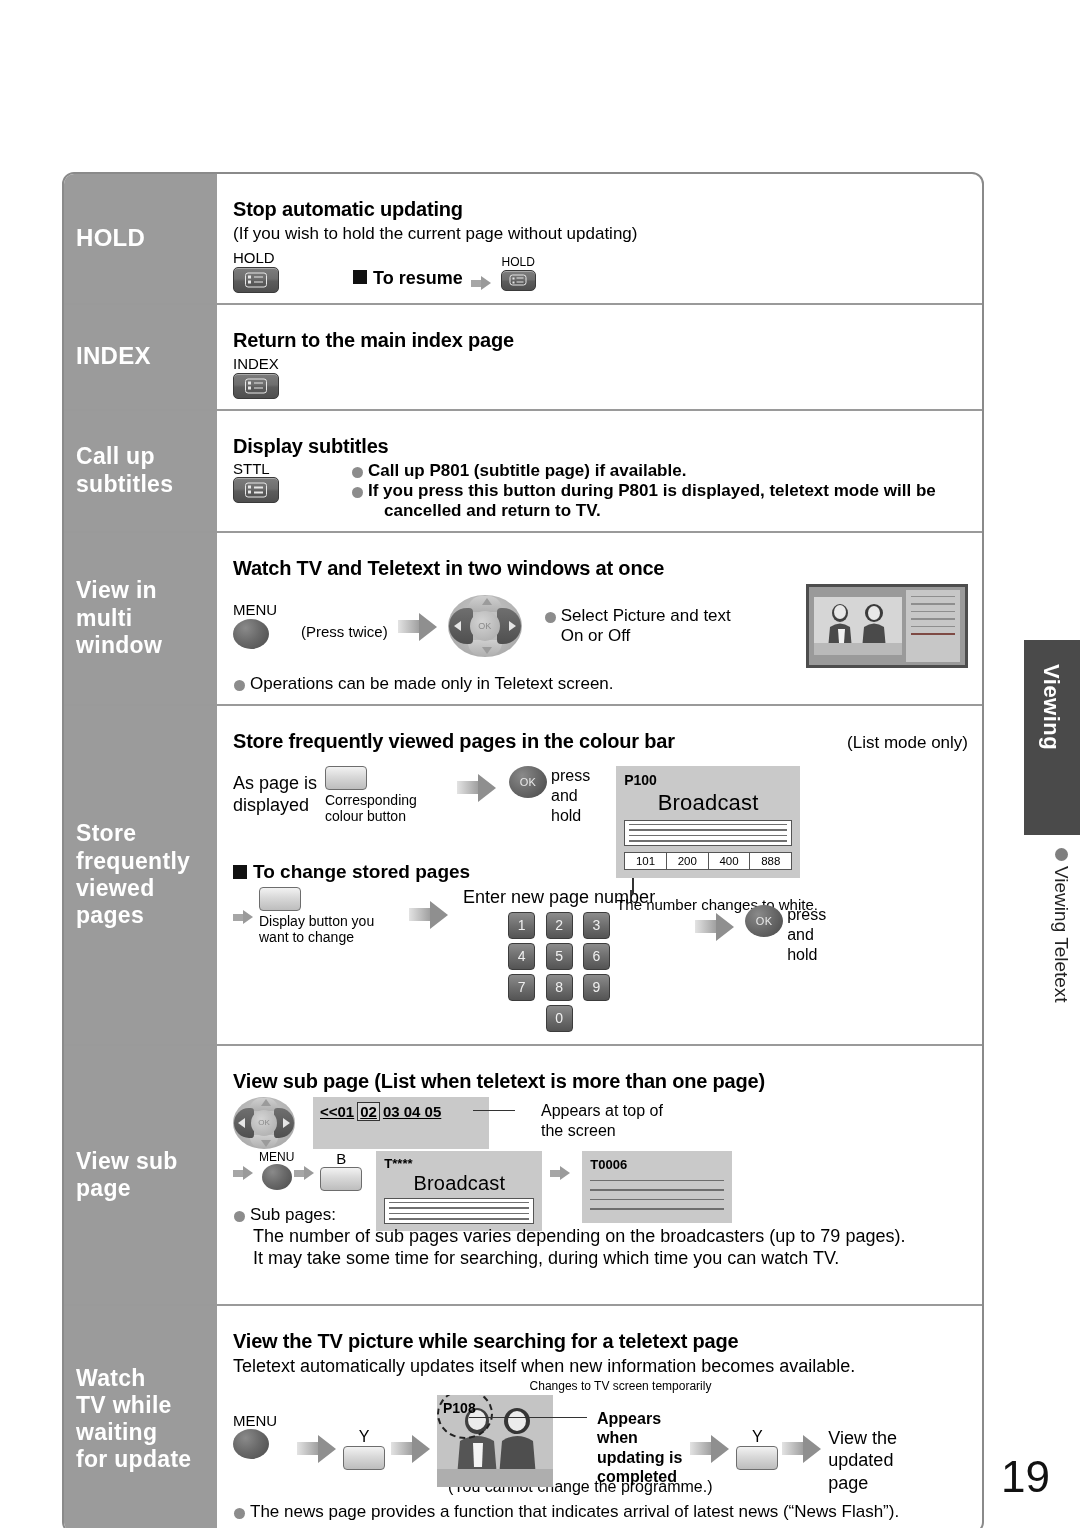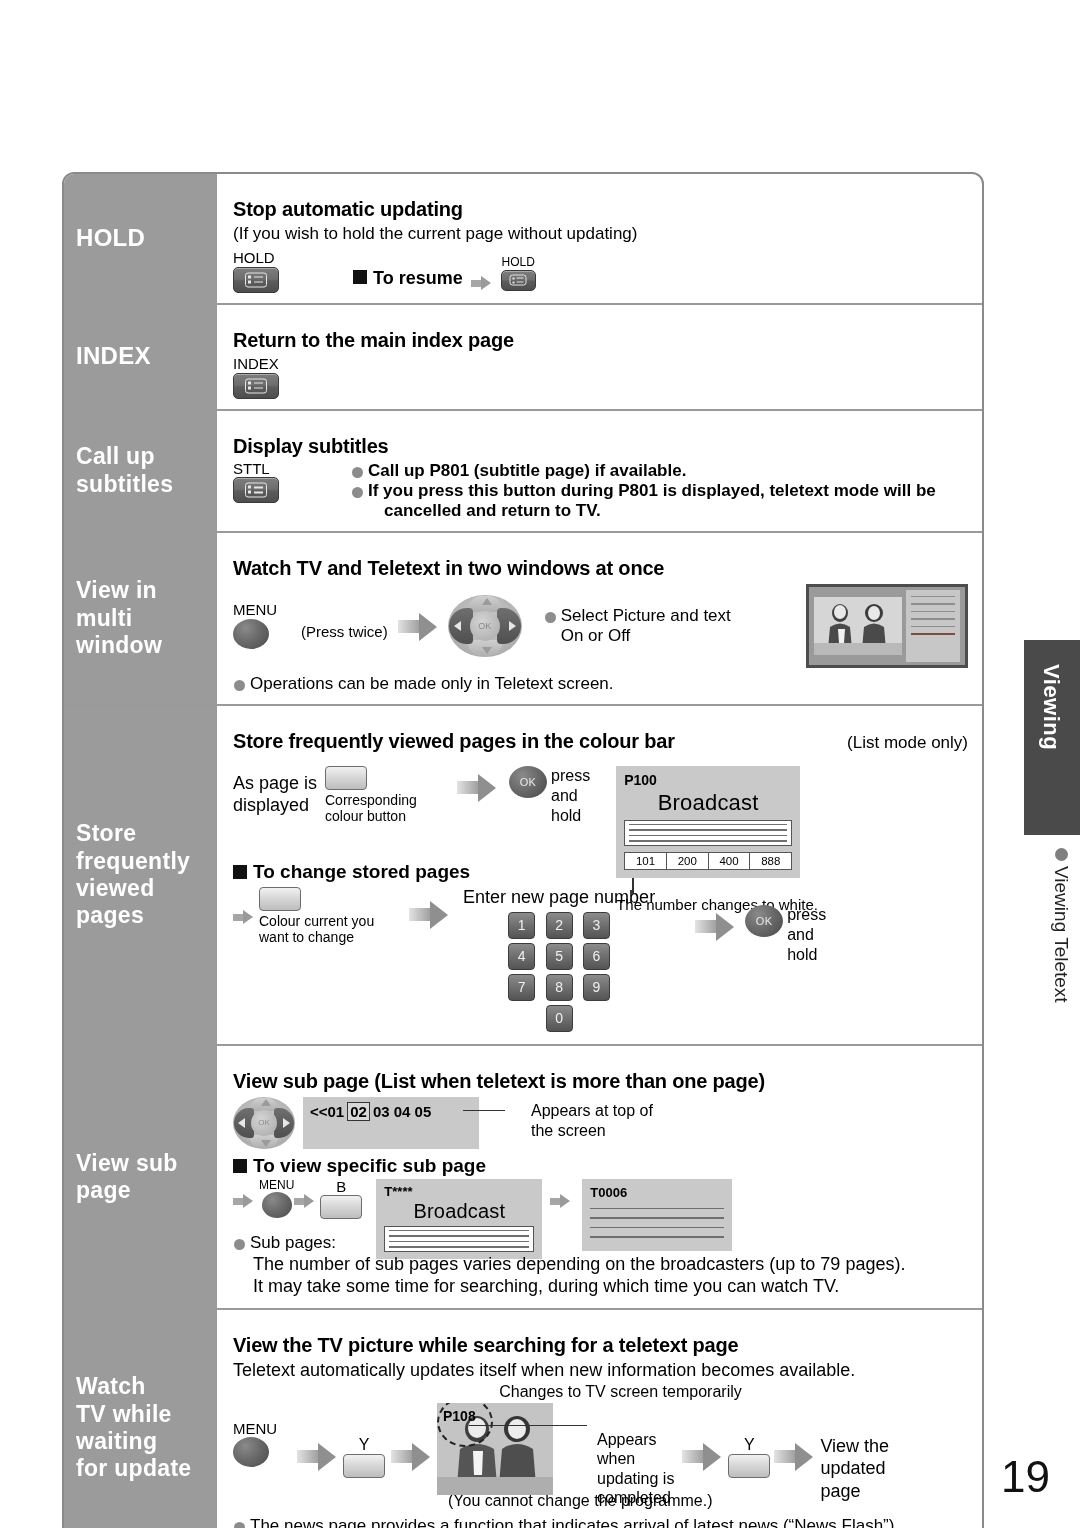--- a/index.html
+++ b/index.html
@@ -452,7 +452,7 @@
           <div style="width:150px; margin-left:4px;">
             <div class="colour-btn"></div>
             <div class="tiny" style="line-height:1.2; margin-top:2px;">
-              <div>Colour current you</div>
+              <div>Display button you</div>
               <div>want to change</div>
             </div>
           </div>

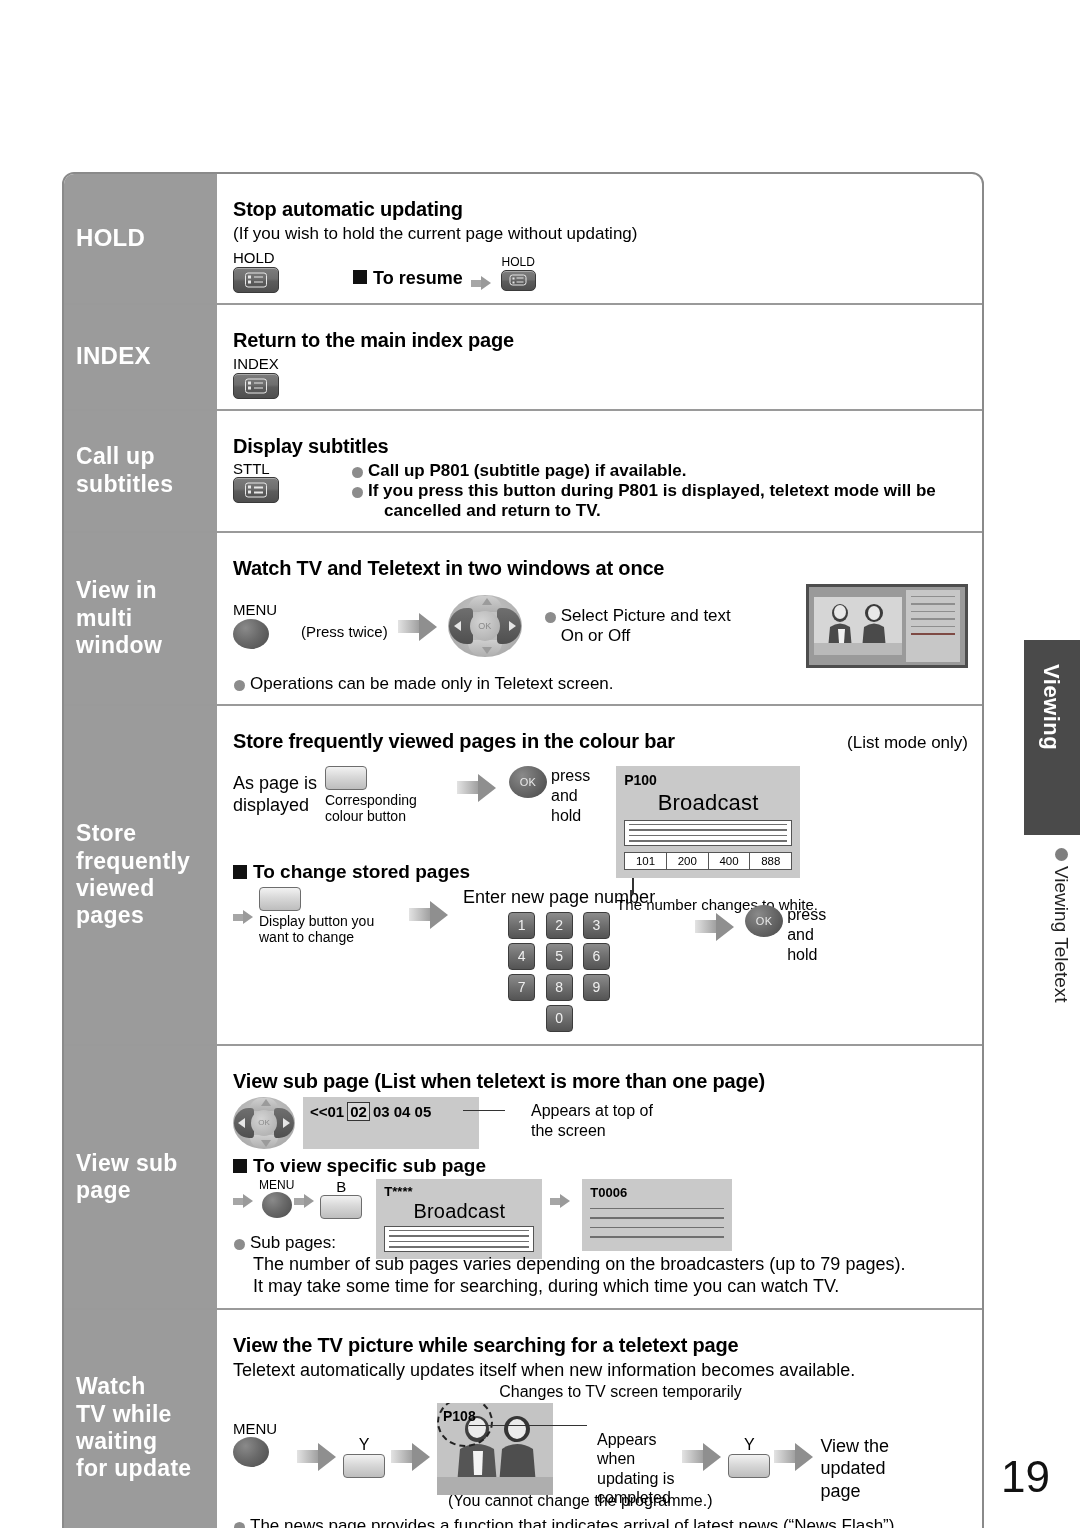--- a/index.html
+++ b/index.html
@@ -514,7 +514,7 @@
               <i class="tri-l"></i>
               <i class="tri-r"></i>
           </div>
-          <div style="margin-left:8px;">
+          <div style="margin-left:18px;text-decoration:underline;">
             <div class="scr-grey" style="width:176px; height:52px; padding:5px 7px; box-sizing:border-box; position:relative;">
               <div style="font-size:15px; font-weight:bold; display:flex; align-items:center; gap:3px;">
                 <span>&lt;&lt;01</span>

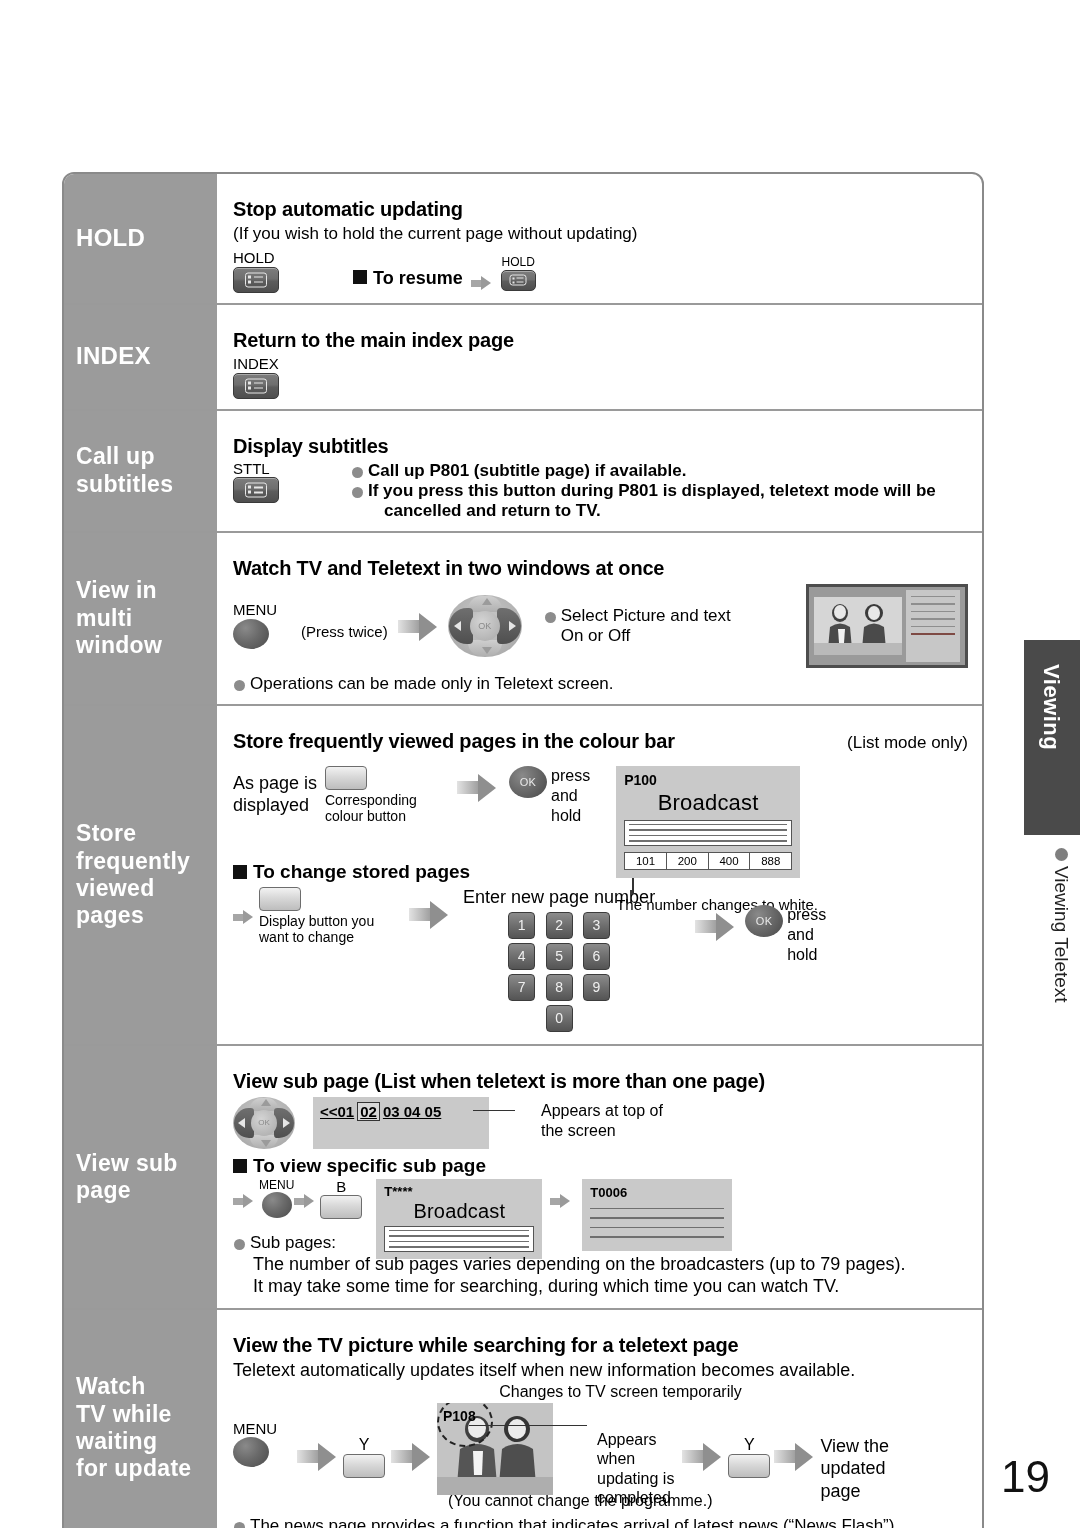--- a/index.html
+++ b/index.html
@@ -530,7 +530,6 @@
           </div>
         </div>
 
-        <div class="sqbullet" style="margin-top:6px; font-size:19px;">To view specific sub page</div>
 
         <div style="display:flex; align-items:flex-start; margin-top:2px;">
           <span class="arrow-sm" style="margin-top:14px;"></span>

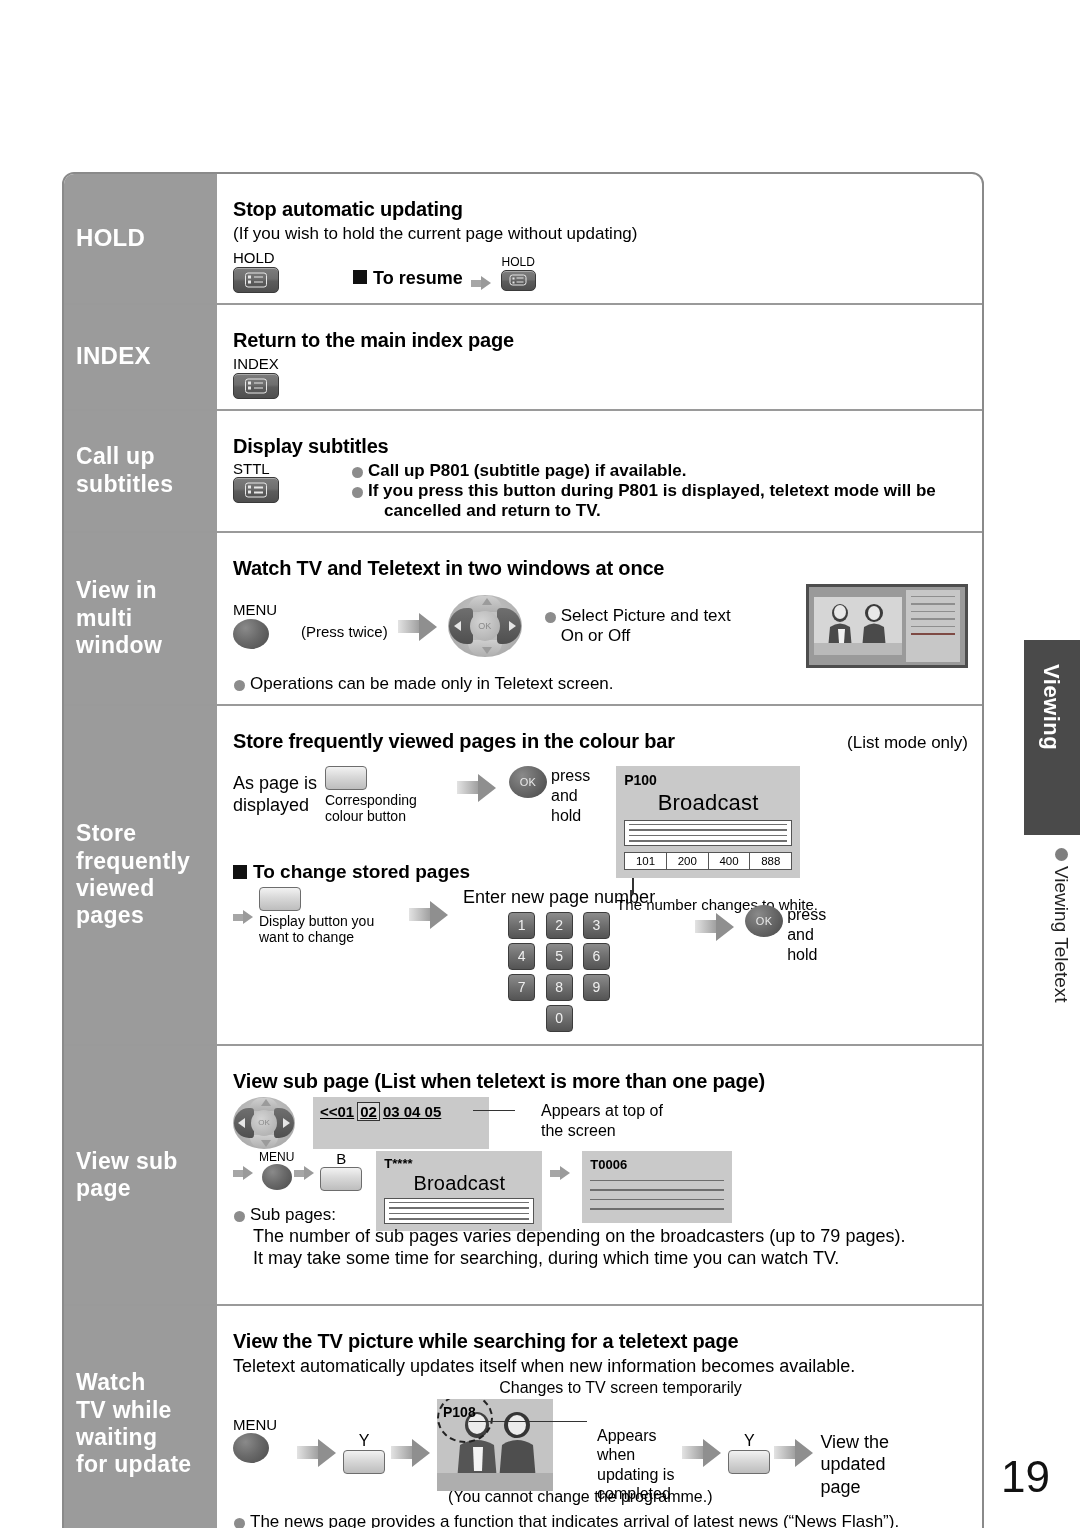--- a/index.html
+++ b/index.html
@@ -592,7 +592,7 @@
       <div class="cell-body">
         <h3 class="sec">View the TV picture while searching for a teletext page</h3>
         <div class="sub" style="font-size:18px;">Teletext automatically updates itself when new information becomes available.</div>
-        <div style="text-align:center; font-size:16px; margin-top:2px; padding-left:40px;">Changes to TV screen temporarily</div>
+        <div style="text-align:center; font-size:12px; margin-top:2px; padding-left:40px;">Changes to TV screen temporarily</div>
 
         <div style="display:flex; align-items:flex-start; margin-top:2px;">
           <div style="text-align:left; width:64px; margin-top:18px;">

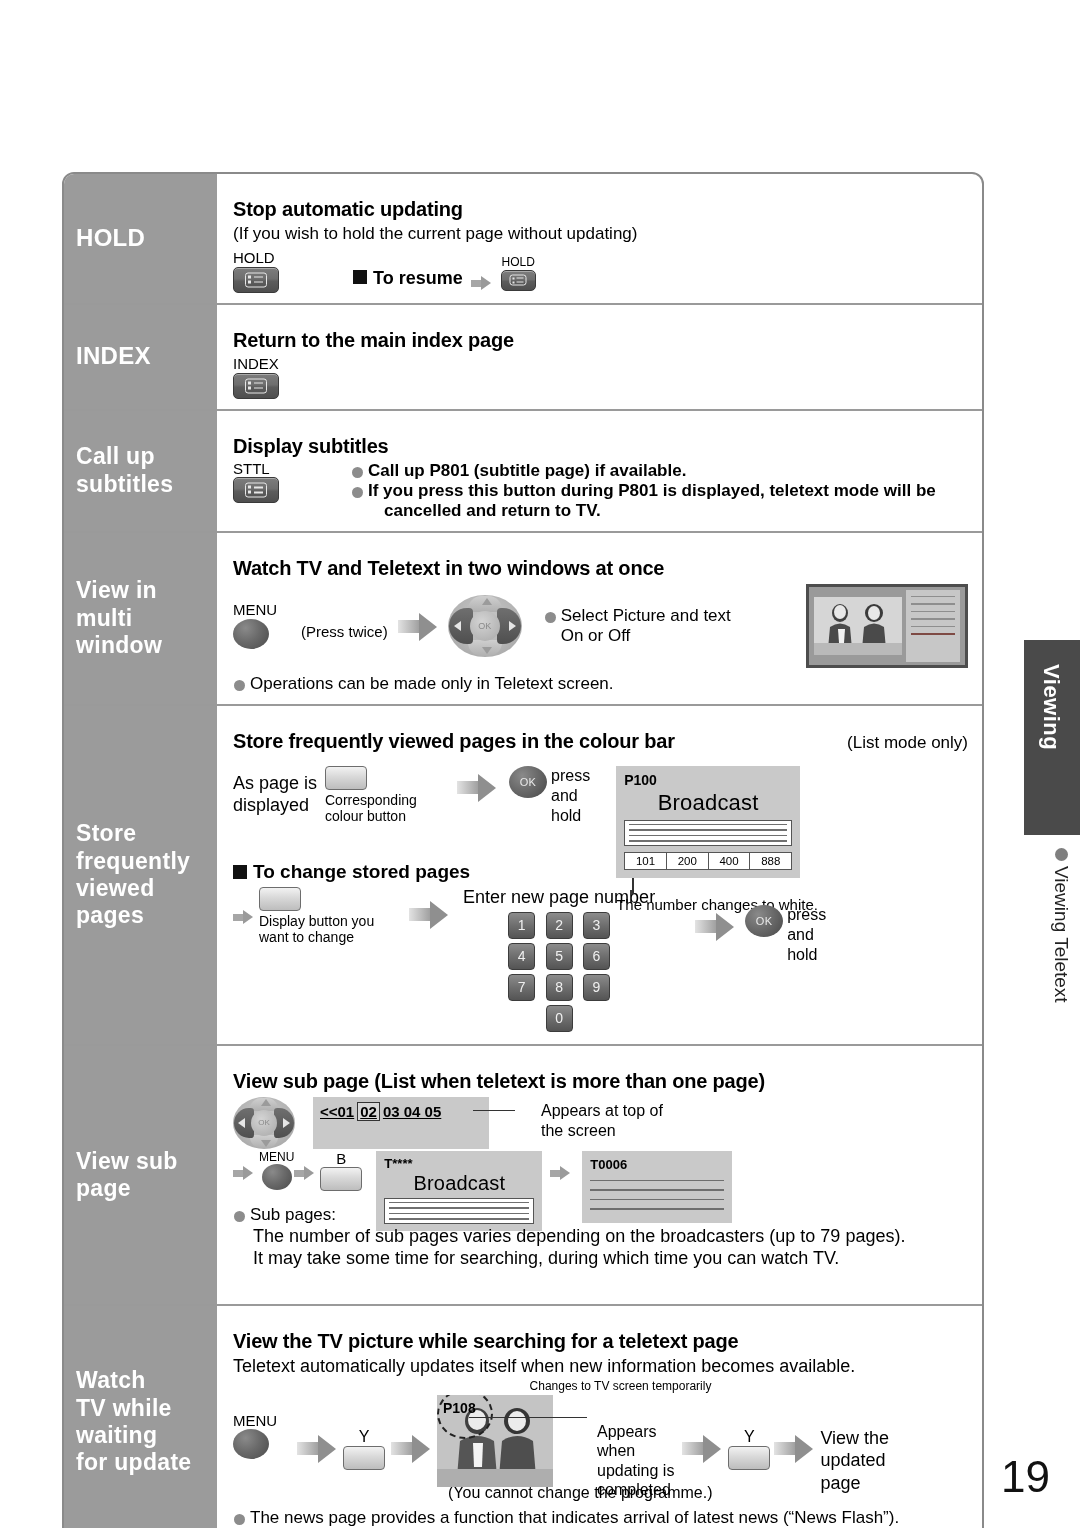--- a/index.html
+++ b/index.html
@@ -625,7 +625,7 @@
             <div style="position:absolute; left:32px; top:22px; width:118px; height:1.5px; background:#333;"></div>
           </div>
 
-          <div style="margin-left:44px; font-size:16px; line-height:1.22; margin-top:27px;">
+          <div style="margin-left:44px; font-size:16px; line-height:1.22; margin-top:14px;font-weight:bold;">
             <div>Appears</div>
             <div>when</div>
             <div>updating is</div>

